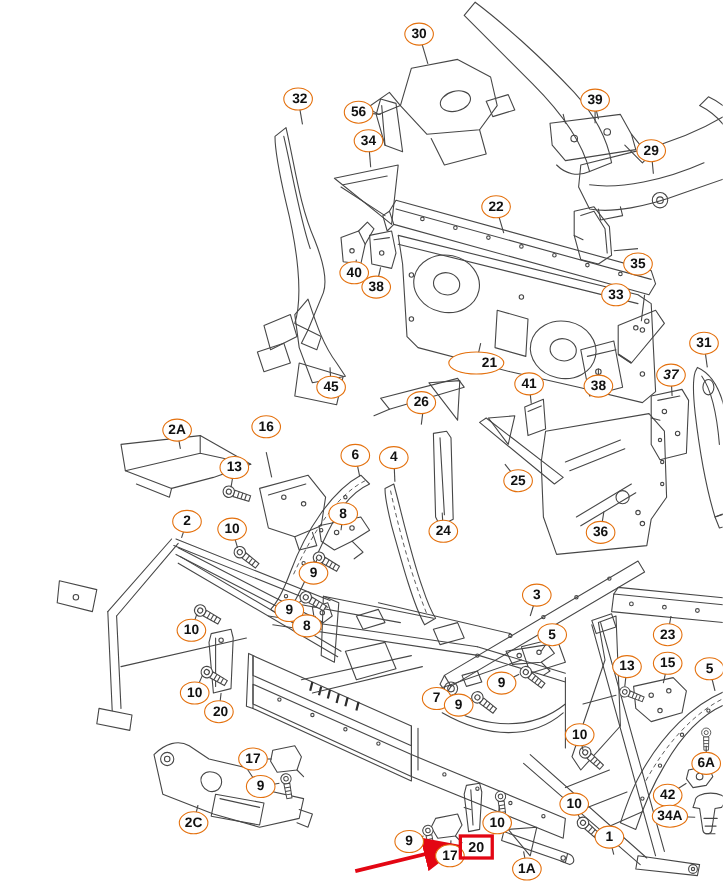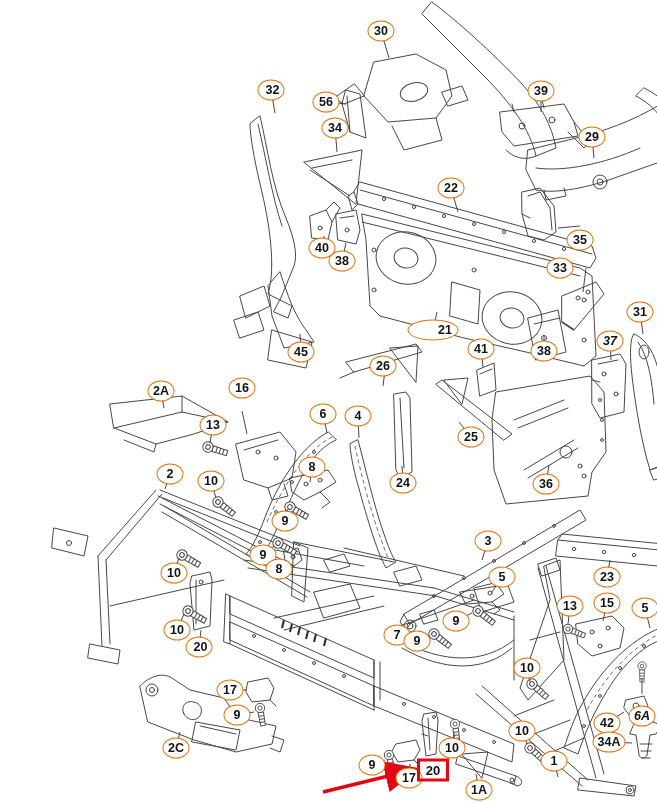--- a/index.html
+++ b/index.html
@@ -542,7 +542,7 @@
       <div class="callout" style="left: 155px; top: 647px; text-align: right;">20</div>
       <div class="callout" style="left: 483px; top: 668px;">10</div>
       <div class="callout" style="left: 186px; top: 690px;">17</div>
-      <div class="callout" style="left: 598px; top: 716px; font-style: italic;">6A</div>
+      <div class="callout" style="left: 598px; top: 694px;">6A</div>
       <div class="callout" style="left: 193px; top: 715px;">9</div>
       <div class="callout" style="left: 563px; top: 723px;">42</div>
       <div class="callout" style="left: 478px; top: 731px;">10</div>

